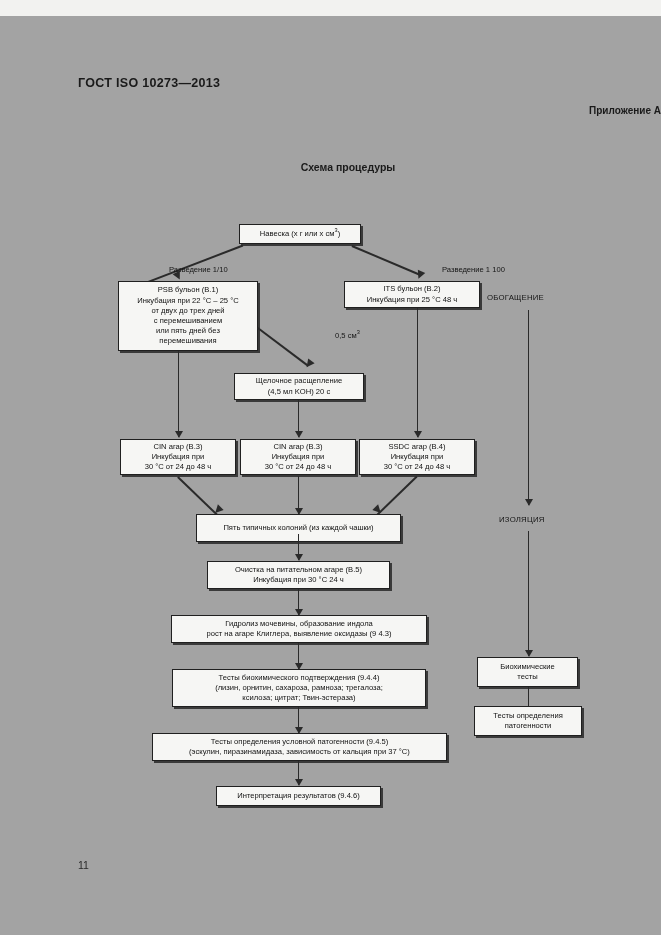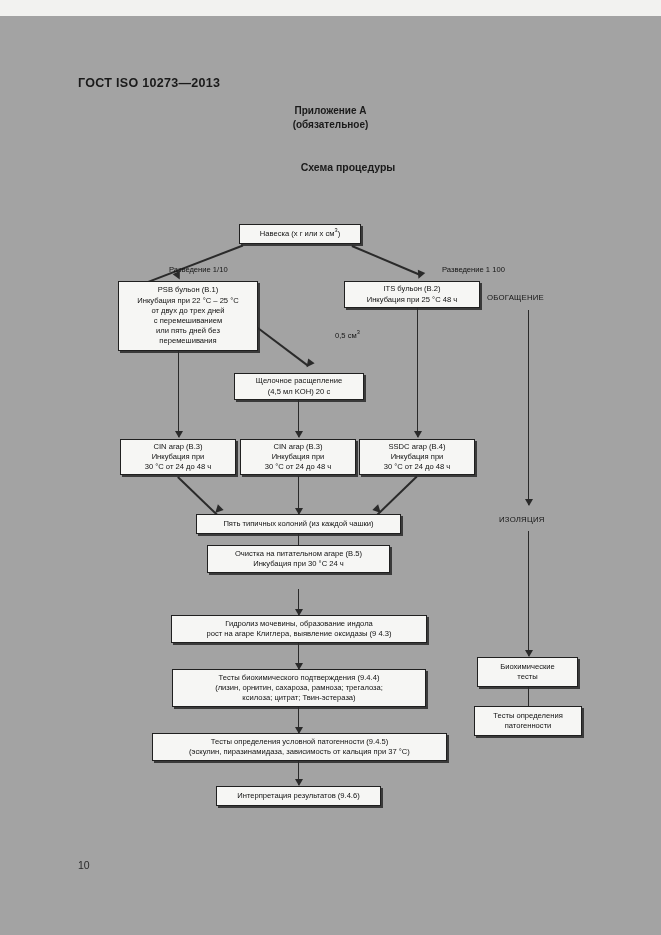--- a/index.html
+++ b/index.html
@@ -31,7 +31,7 @@
     position:absolute;
     left:0; top:88px;
     width:661px;
-    text-align:center;
+    text-align:right;
     font-size:10px;
     font-weight:bold;
     color:#1a1a1a;

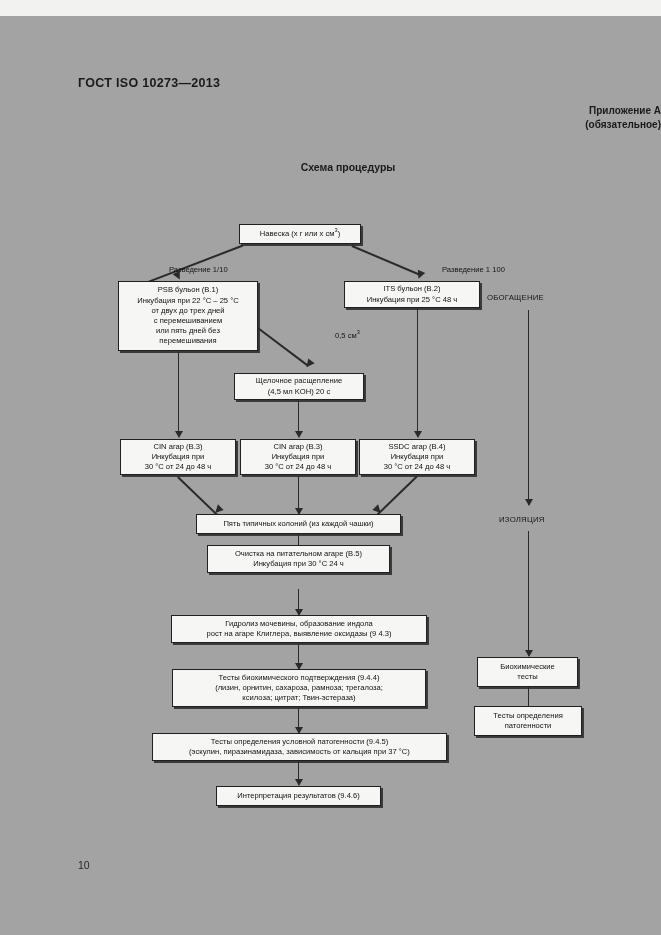--- a/index.html
+++ b/index.html
@@ -130,7 +130,6 @@
 
   <div class="annex">
     <div>Приложение А</div>
-    <div>(обязательное)</div>
   </div>
 
   <div class="scheme-title">Схема процедуры</div>

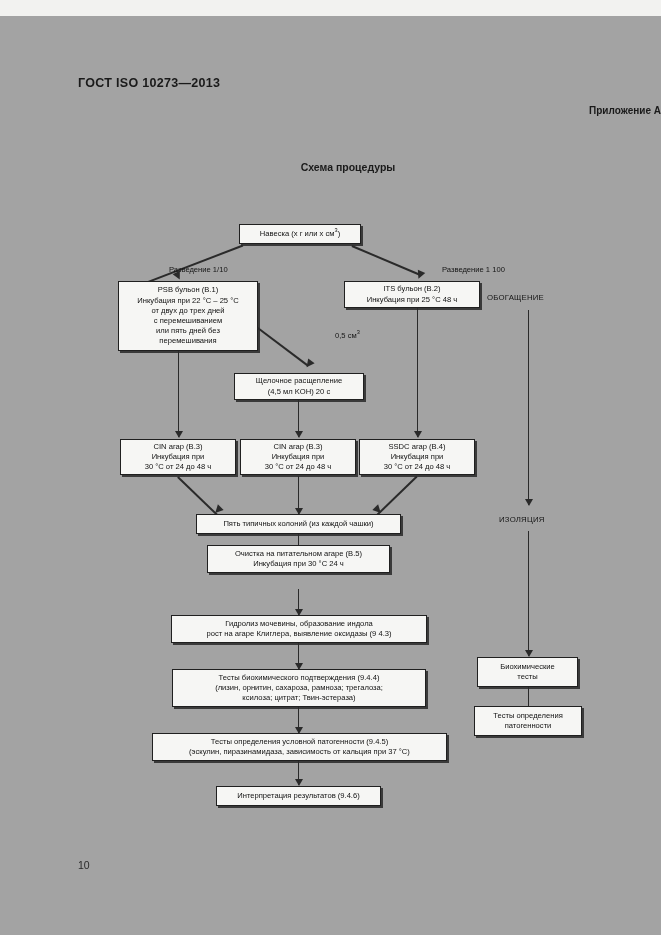--- a/index.html
+++ b/index.html
@@ -206,7 +206,7 @@
   <div class="diag" style="left:417px; top:460px; width:56px; transform:rotate(136deg);"></div>
   <div class="diag-head" style="left:374px; top:490px; transform:rotate(-44deg);"></div>
 
-  <div class="box shadow" style="left:196px; top:498px; width:205px; height:20px;">
+  <div class="box shadow" style="left:196px; top:498px; width:205px; height:28px;">
     <div class="box-inner">Пять типичных колоний (из каждой чашки)</div>
   </div>
 

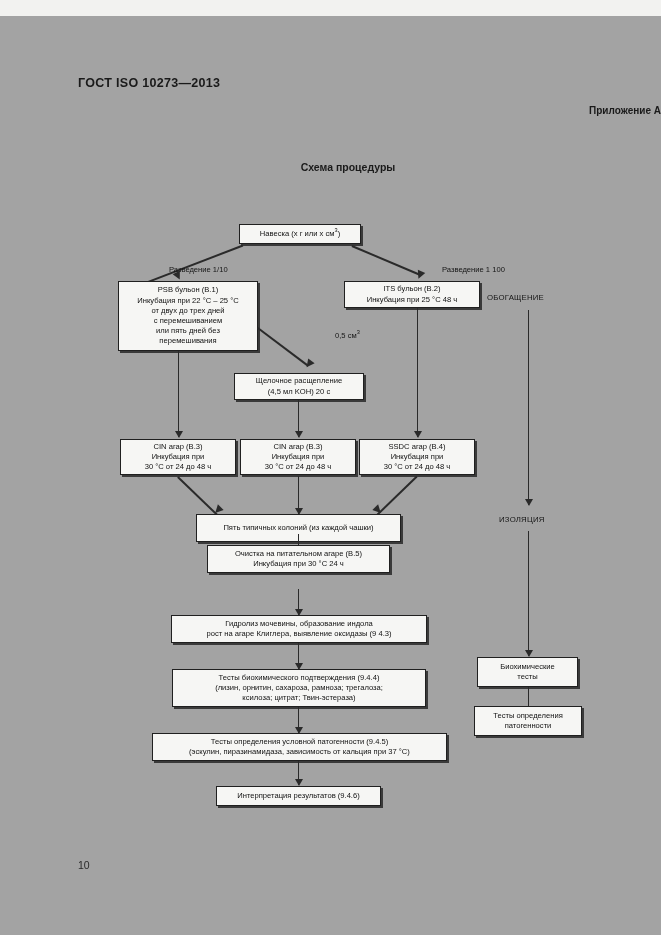--- a/index.html
+++ b/index.html
@@ -213,7 +213,7 @@
   <div class="vline" style="left:298px; top:518px; height:26px;"></div>
   <div class="arrowhead" style="left:294.7px; top:538px;"></div>
 
-  <div class="box shadow" style="left:207px; top:529px; width:183px; height:28px;">
+  <div class="box shadow" style="left:207px; top:545px; width:183px; height:28px;">
     <div class="box-inner">Очистка на питательном агаре (B.5)
 Инкубация при 30 °C 24 ч</div>
   </div>

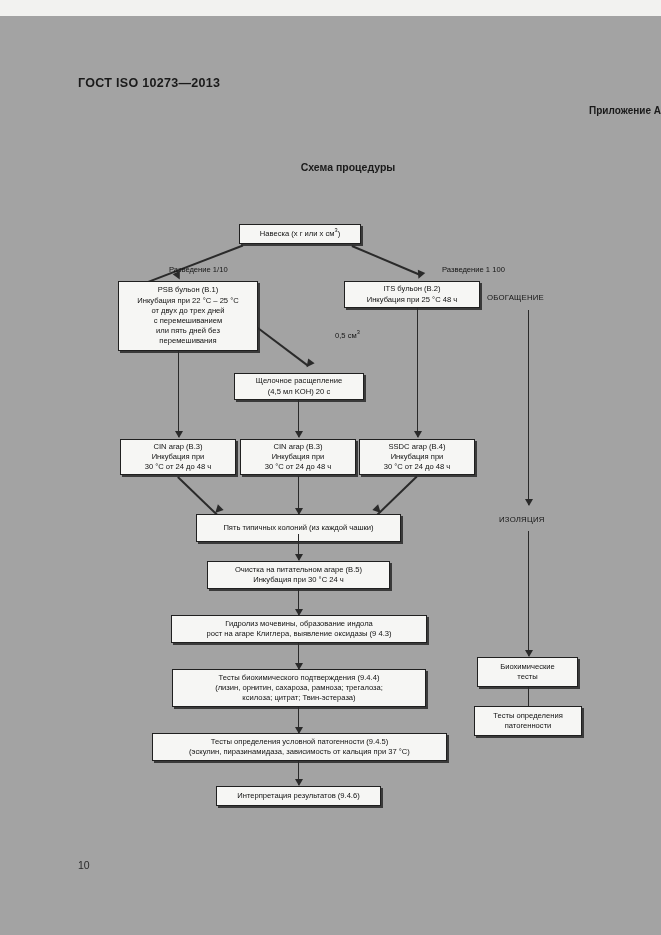--- a/index.html
+++ b/index.html
@@ -273,7 +273,7 @@
 патогенности</div>
   </div>
 
-  <div class="page-num">10</div>
+  <div class="page-num">11</div>
 
 </div>
 

